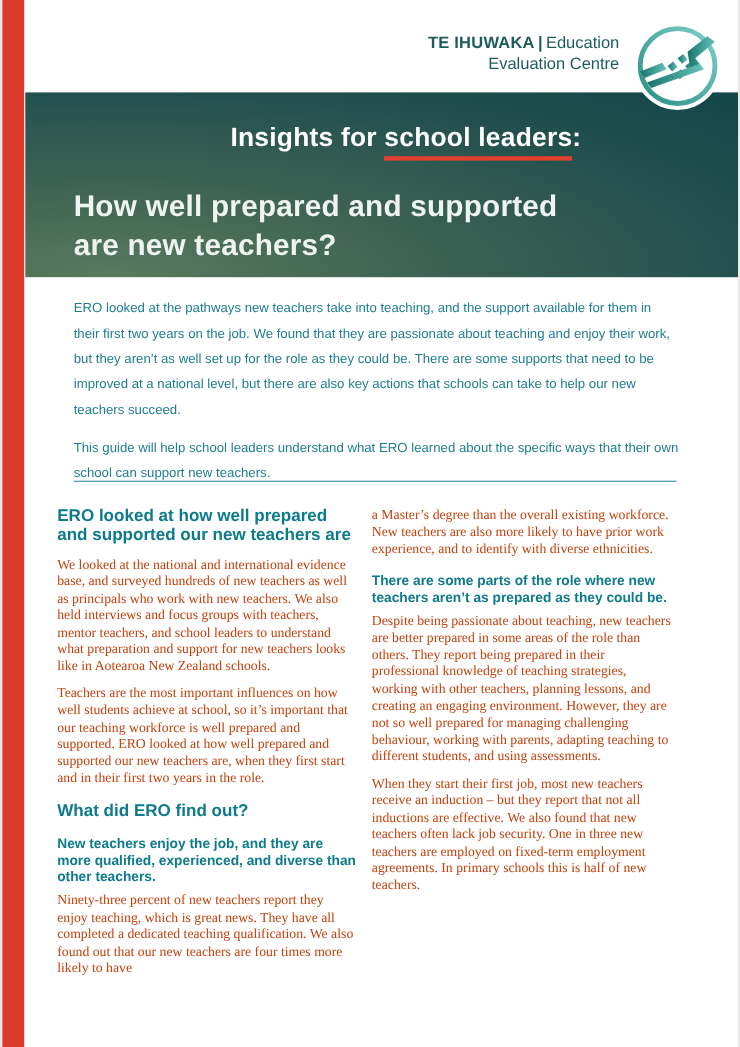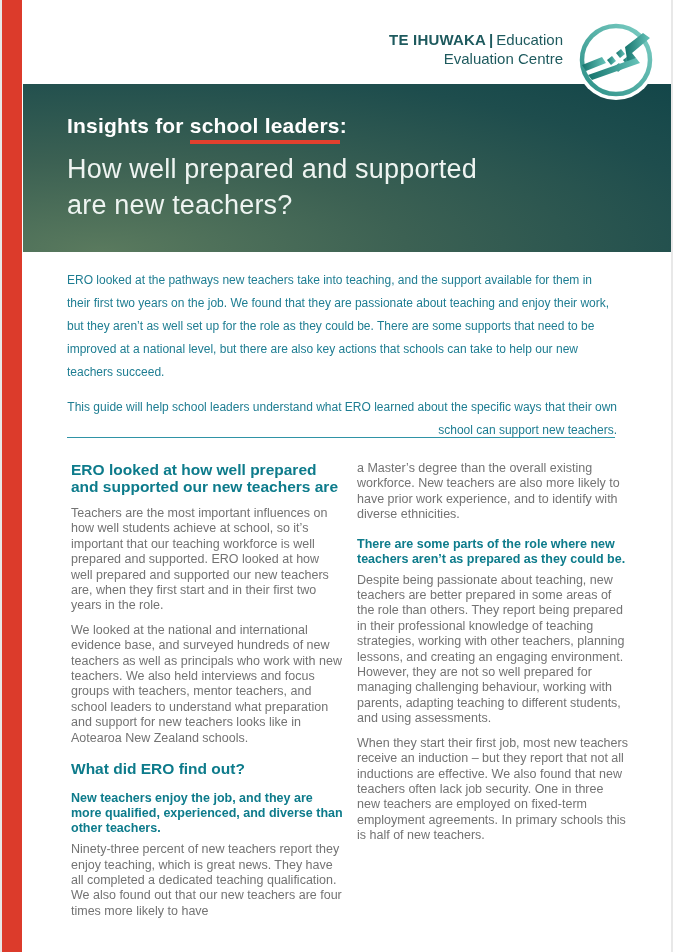--- a/index.html
+++ b/index.html
@@ -57,10 +57,11 @@
   }
   .banner h1 {
     color: #ffffff;
-    font-size: 21px;
+    font-size: 24px;
     font-weight: bold;
     line-height: 36px;
     letter-spacing: 0.2px;
+    text-align: center;
   }
   .banner h1 .underlined {
     border-bottom: 4px solid #e2402e;

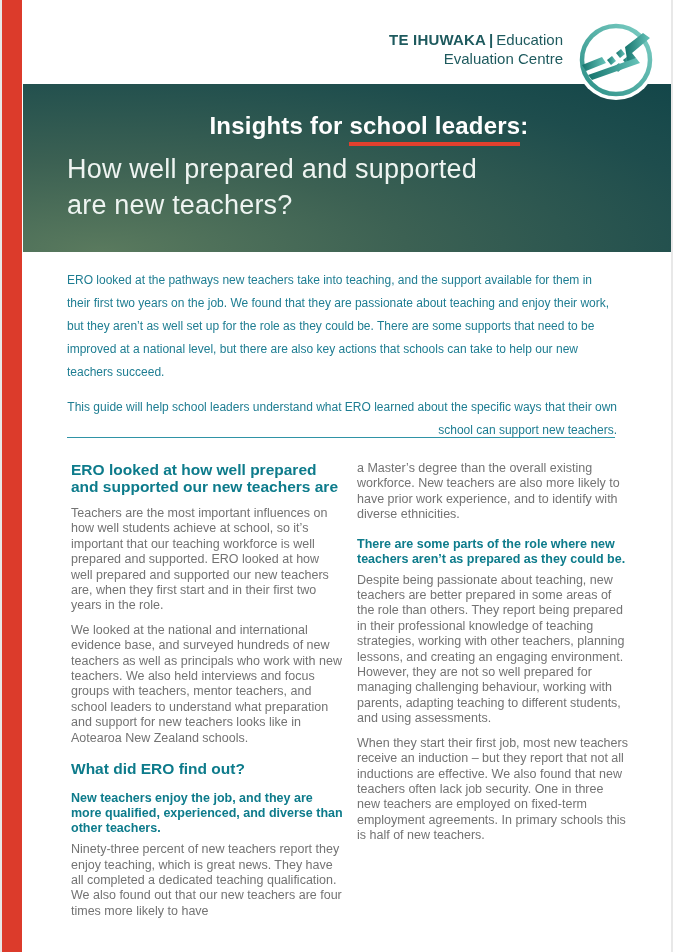--- a/index.html
+++ b/index.html
@@ -70,9 +70,9 @@
   .banner .subtitle {
     color: #eef4f1;
     font-size: 27px;
-    font-weight: 400;
+    font-weight: 700;
     line-height: 36px;
-    margin-top: 7px;
+    margin-top: 25px;
     letter-spacing: 0.2px;
   }
 

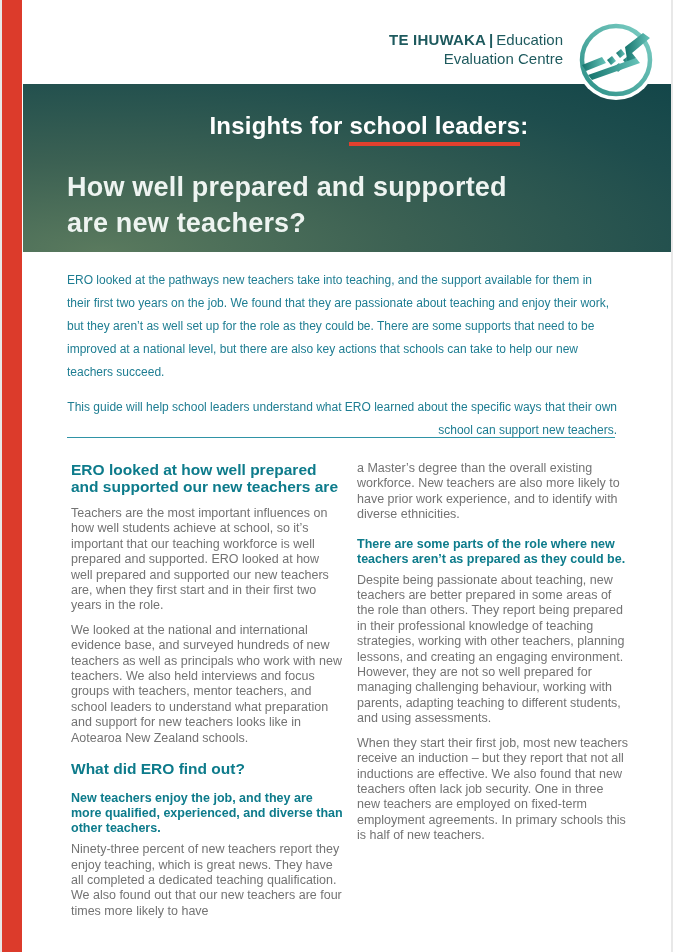--- a/index.html
+++ b/index.html
@@ -85,7 +85,7 @@
     font-size: 12px;
     line-height: 23px;
   }
-  .intro p + p { margin-top: 12px; text-align: right; }
+  .intro p + p { margin-top: 12px; }
 
   .divider {
     position: absolute;

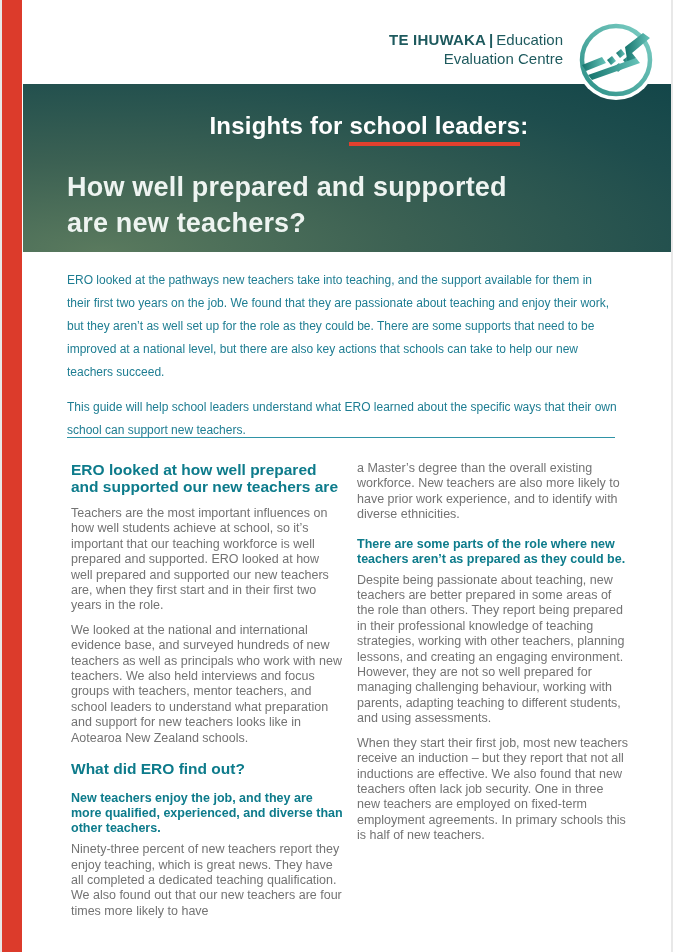--- a/index.html
+++ b/index.html
@@ -97,7 +97,7 @@
   
   .columns {
     position: absolute;
-    left: 69px; top: 461px;
+    left: 50px; top: 461px;
     width: 560px;
     display: flex;
     gap: 14px;

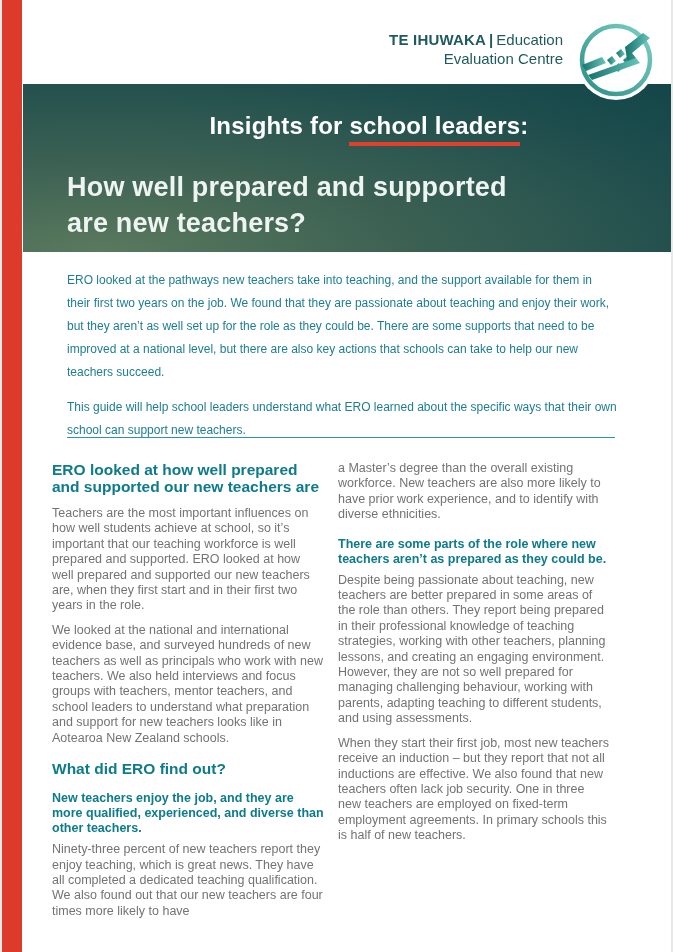--- a/index.html
+++ b/index.html
@@ -122,10 +122,11 @@
   }
   .col h3:first-child { margin-top: 0; }
   .col p {
-    color: #737373;
+    color: #c2410c;
     font-size: 12.5px;
     line-height: 15.4px;
     margin-bottom: 9px;
+    font-family: Liberation Serif, serif;
   }
 </style>
 </head>

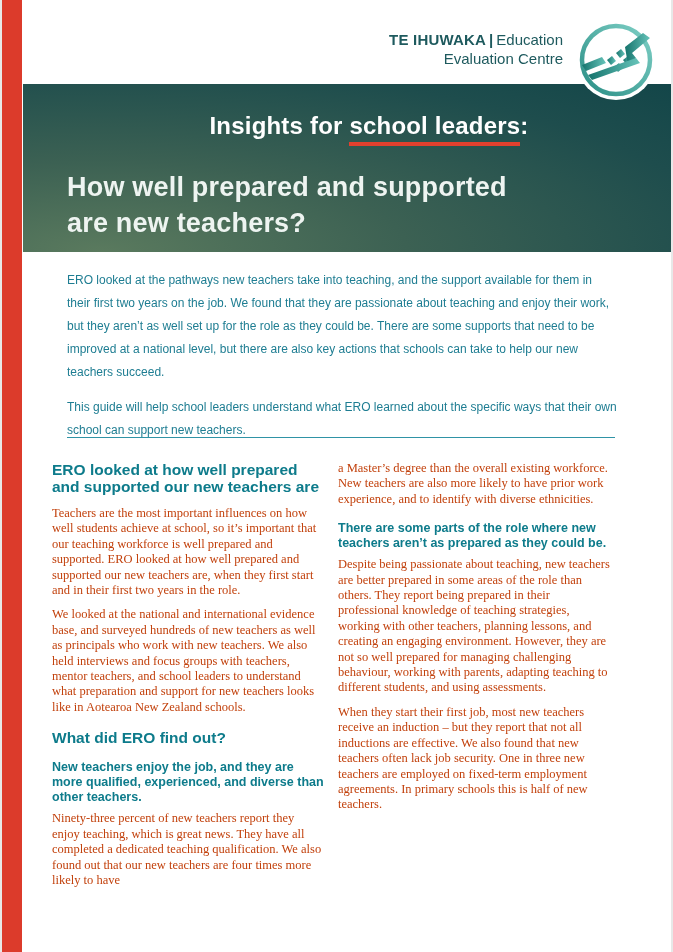--- a/index.html
+++ b/index.html
@@ -185,8 +185,8 @@
   <div class="columns">
     <div class="col">
       <h2>ERO looked at how well prepared and supported our new teachers are</h2>
+      <p>We looked at the national and international evidence base, and surveyed hundreds of new teachers as well as principals who work with new teachers. We also held interviews and focus groups with teachers, mentor teachers, and school leaders to understand what preparation and support for new teachers looks like in Aotearoa New Zealand schools.</p>
       <p>Teachers are the most important influences on how well students achieve at school, so it’s important that our teaching workforce is well prepared and supported. ERO looked at how well prepared and supported our new teachers are, when they first start and in their first two years in the role.</p>
-      <p>We looked at the national and international evidence base, and surveyed hundreds of new teachers as well as principals who work with new teachers. We also held interviews and focus groups with teachers, mentor teachers, and school leaders to understand what preparation and support for new teachers looks like in Aotearoa New Zealand schools.</p>
       <h2 class="spaced">What did ERO find out?</h2>
       <h3>New teachers enjoy the job, and they are more qualified, experienced, and diverse than other teachers.</h3>
       <p>Ninety-three percent of new teachers report they enjoy teaching, which is great news. They have all completed a dedicated teaching qualification. We also found out that our new teachers are four times more likely to have</p>

